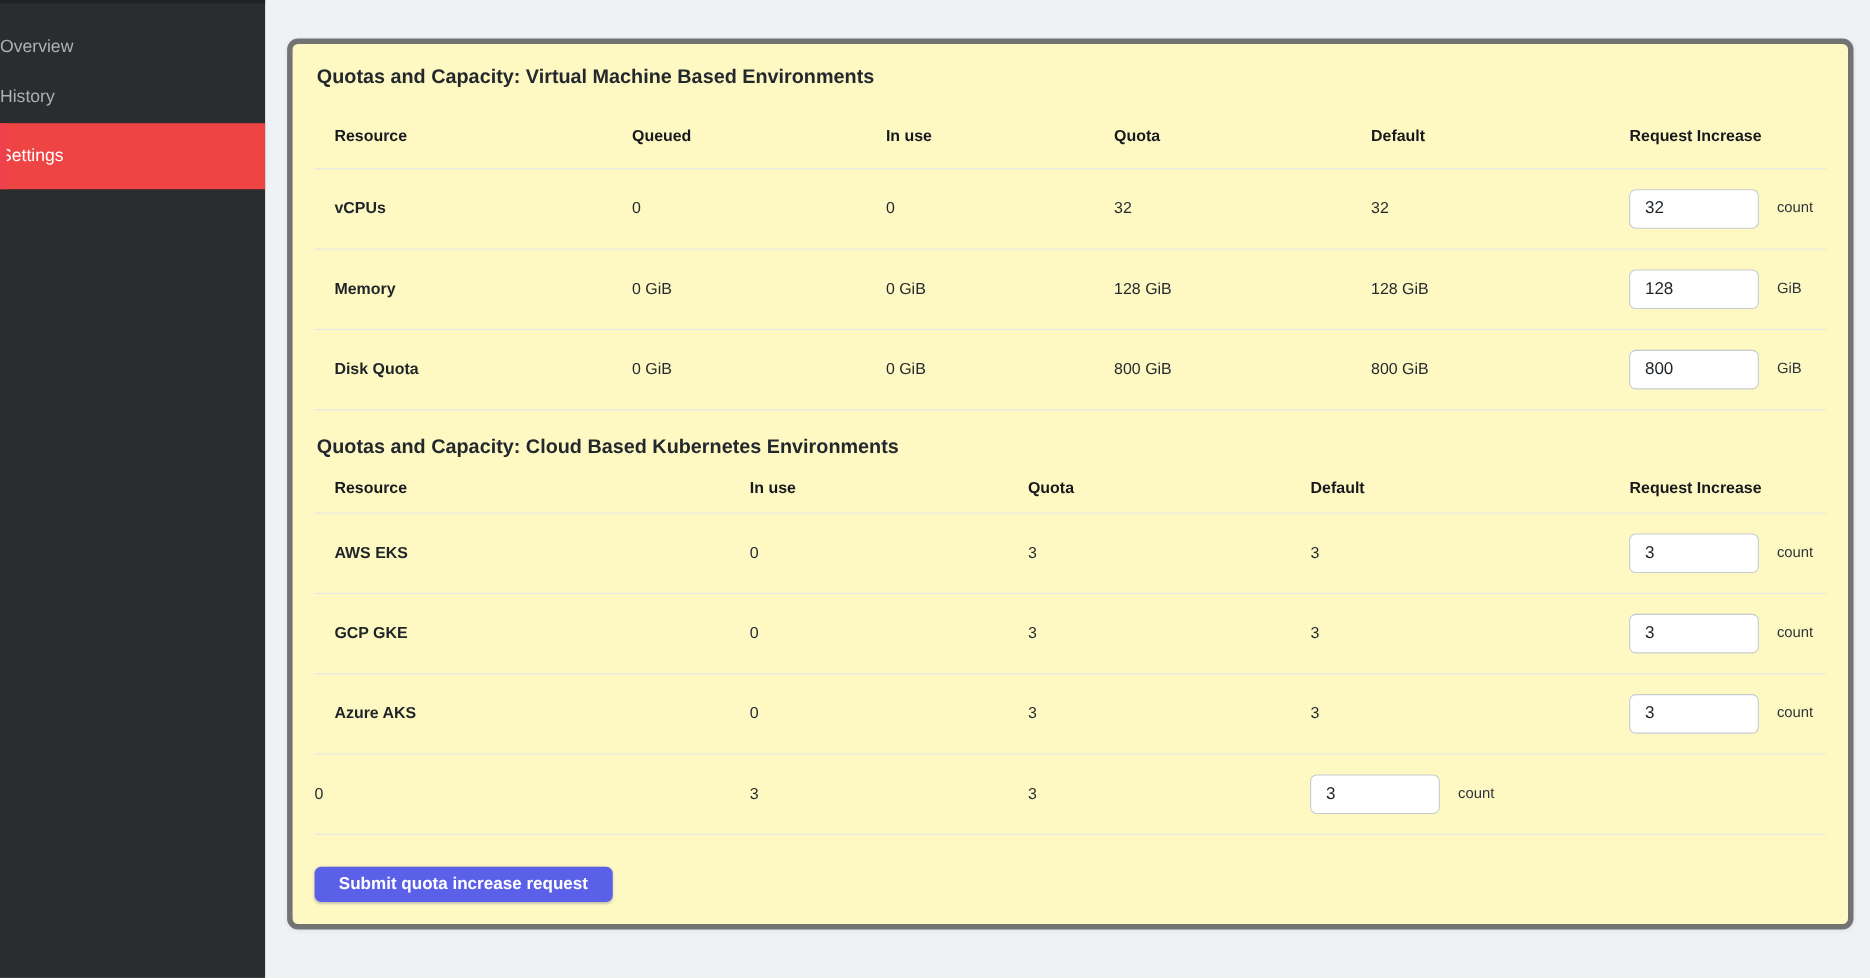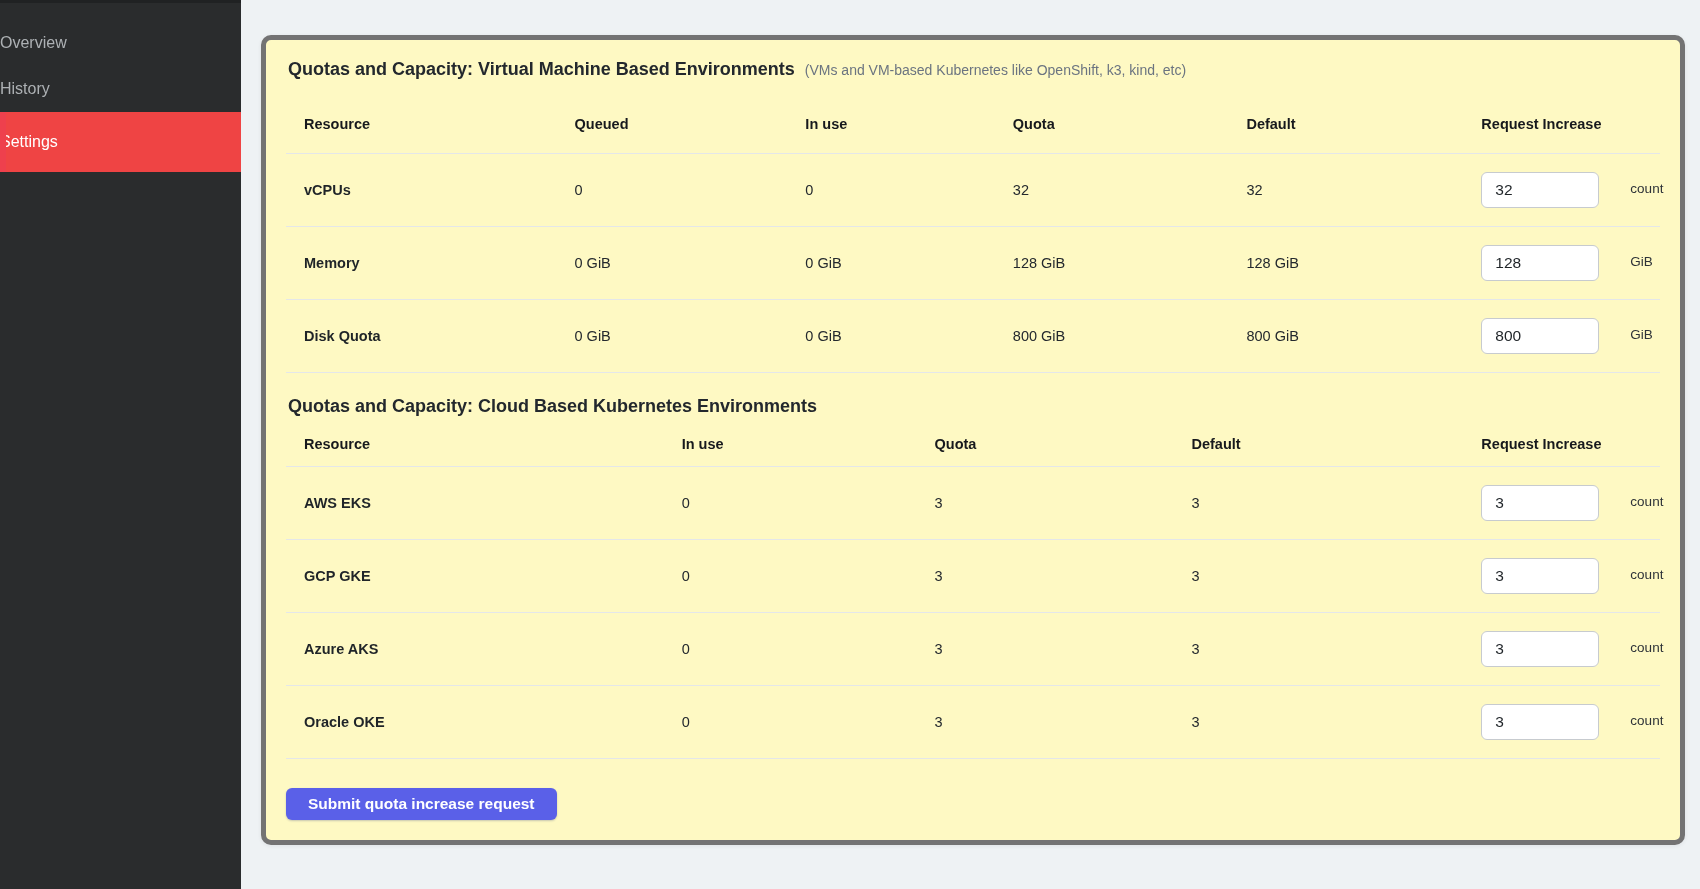--- a/index.html
+++ b/index.html
@@ -110,7 +110,6 @@
 
       <div class="sec-head">
         <h2 class="sec-title">Quotas and Capacity: Virtual Machine Based Environments</h2>
-        <span class="sec-note">(VMs and VM-based Kubernetes like OpenShift, k3, kind, etc)</span>
       </div>
       <div class="table">
         <div class="thead t1">

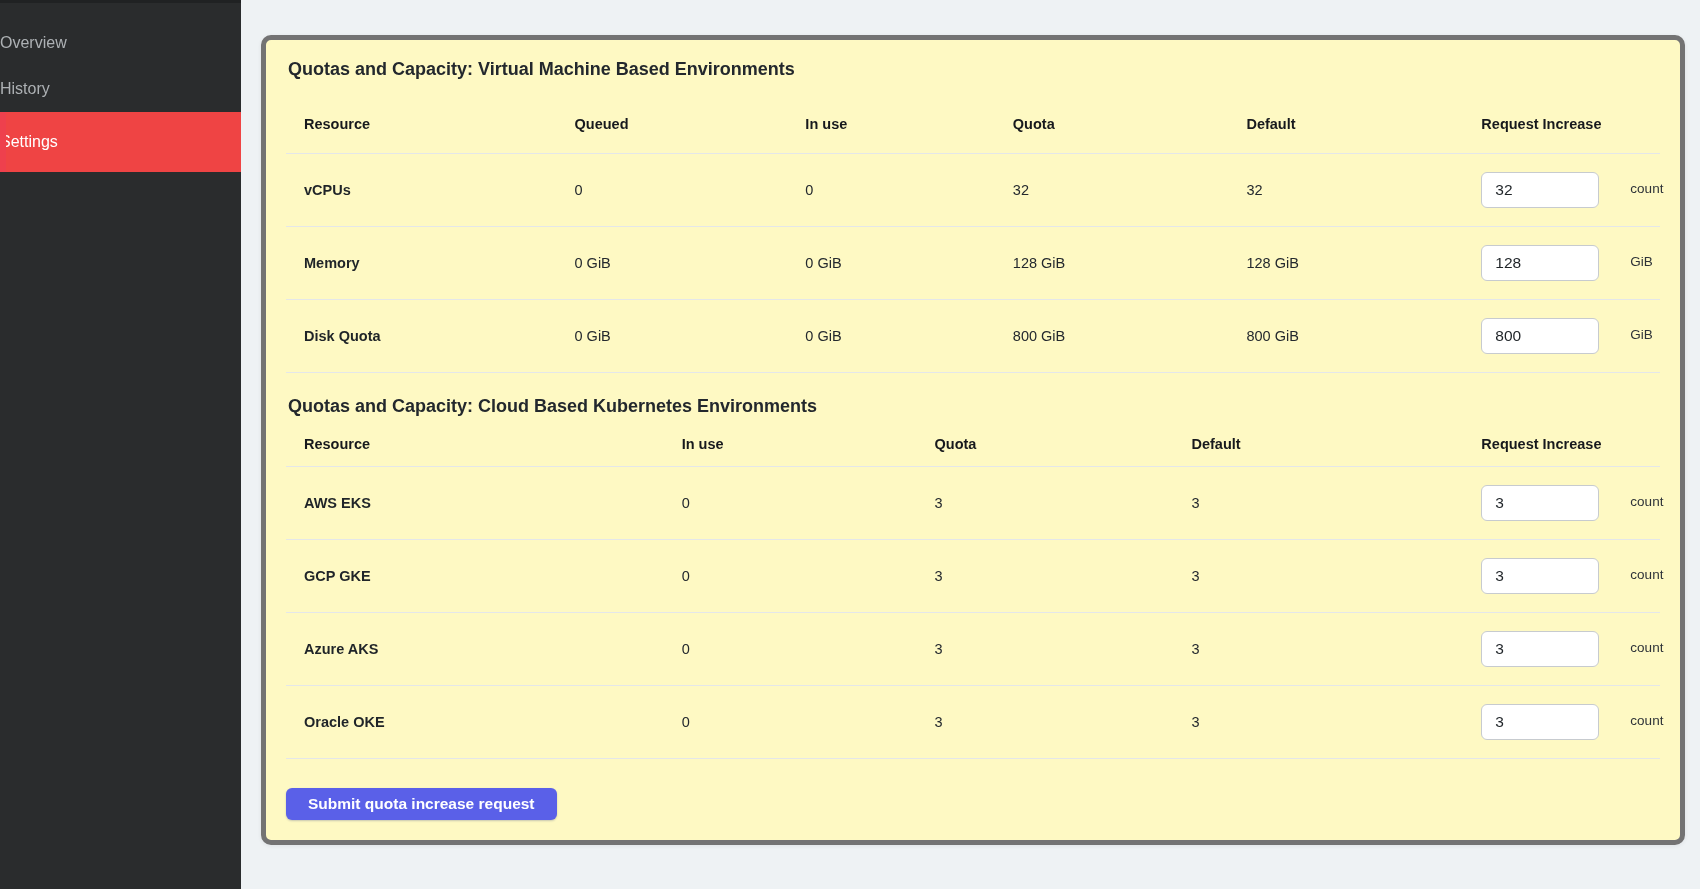--- a/index.html
+++ b/index.html
@@ -75,7 +75,7 @@
     padding:0 0 0 13px; font-size:15.5px; color:#1f2428;
     font-family:inherit; background:#fff; outline:none;
   }
-  .unit { font-size:13.5px; color:#2e3338; position:relative; top:-2px;margin-left:15px; }
+  .unit { font-size:13.5px; color:#2e3338; position:relative; top:-2px; }
 
   
   .card-footer { padding-top:29px; display:flex; justify-content:flex-start; }

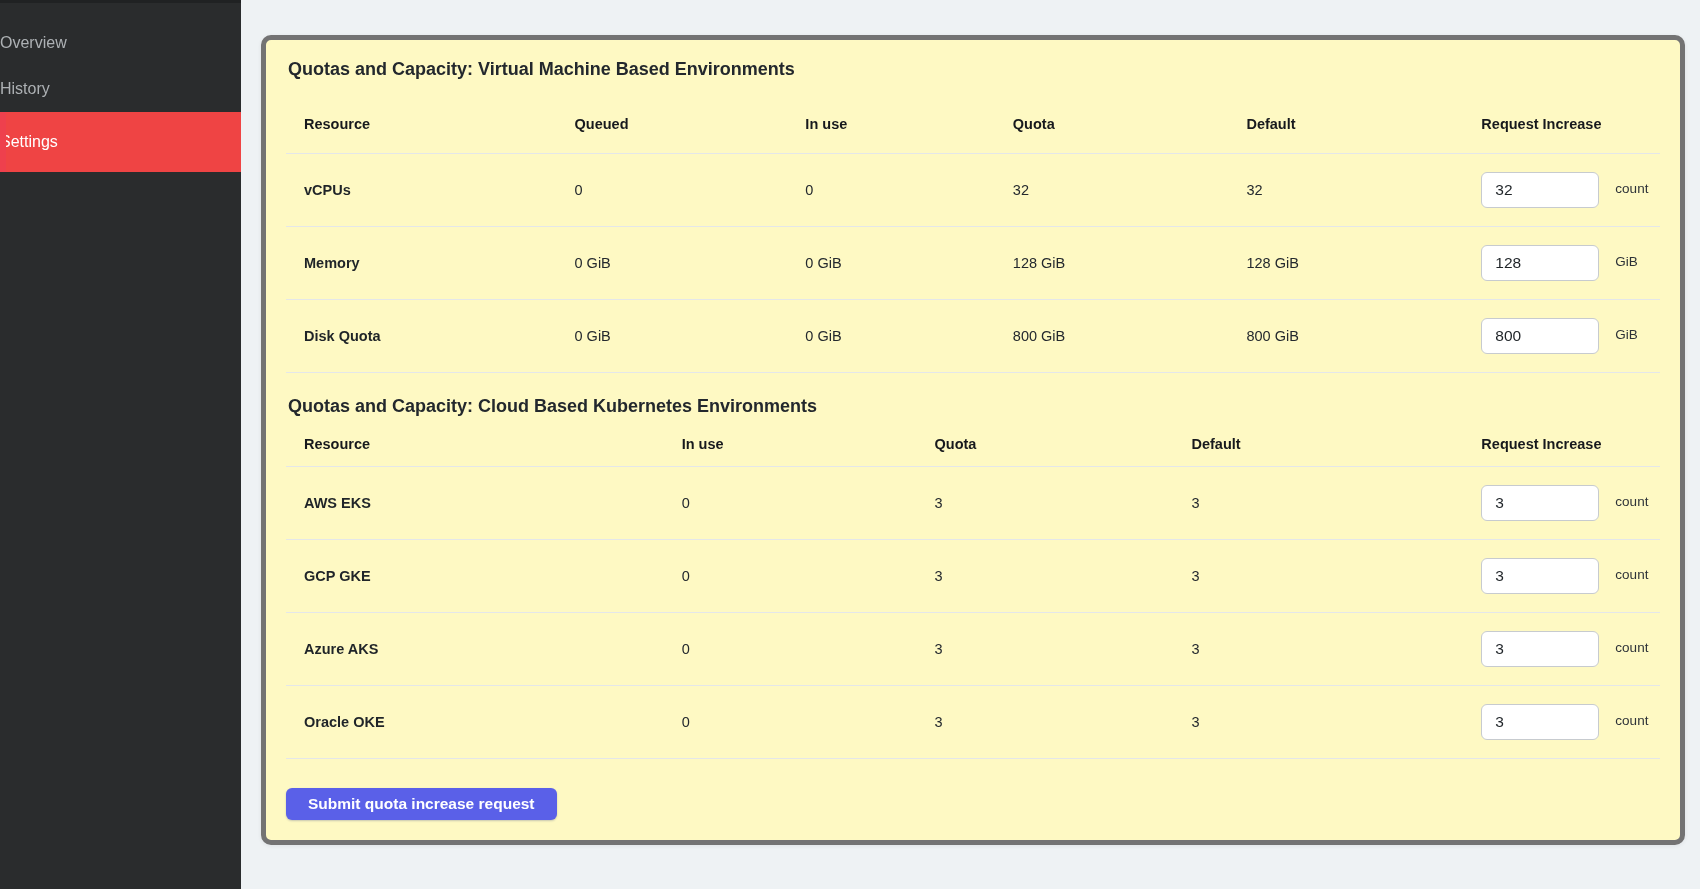--- a/index.html
+++ b/index.html
@@ -201,7 +201,6 @@
               </div>
             </div>
             <div class="row t2">
-              <div class="cell-resource">Oracle OKE</div>
               <div>0</div>
               <div>3</div>
               <div>3</div>

